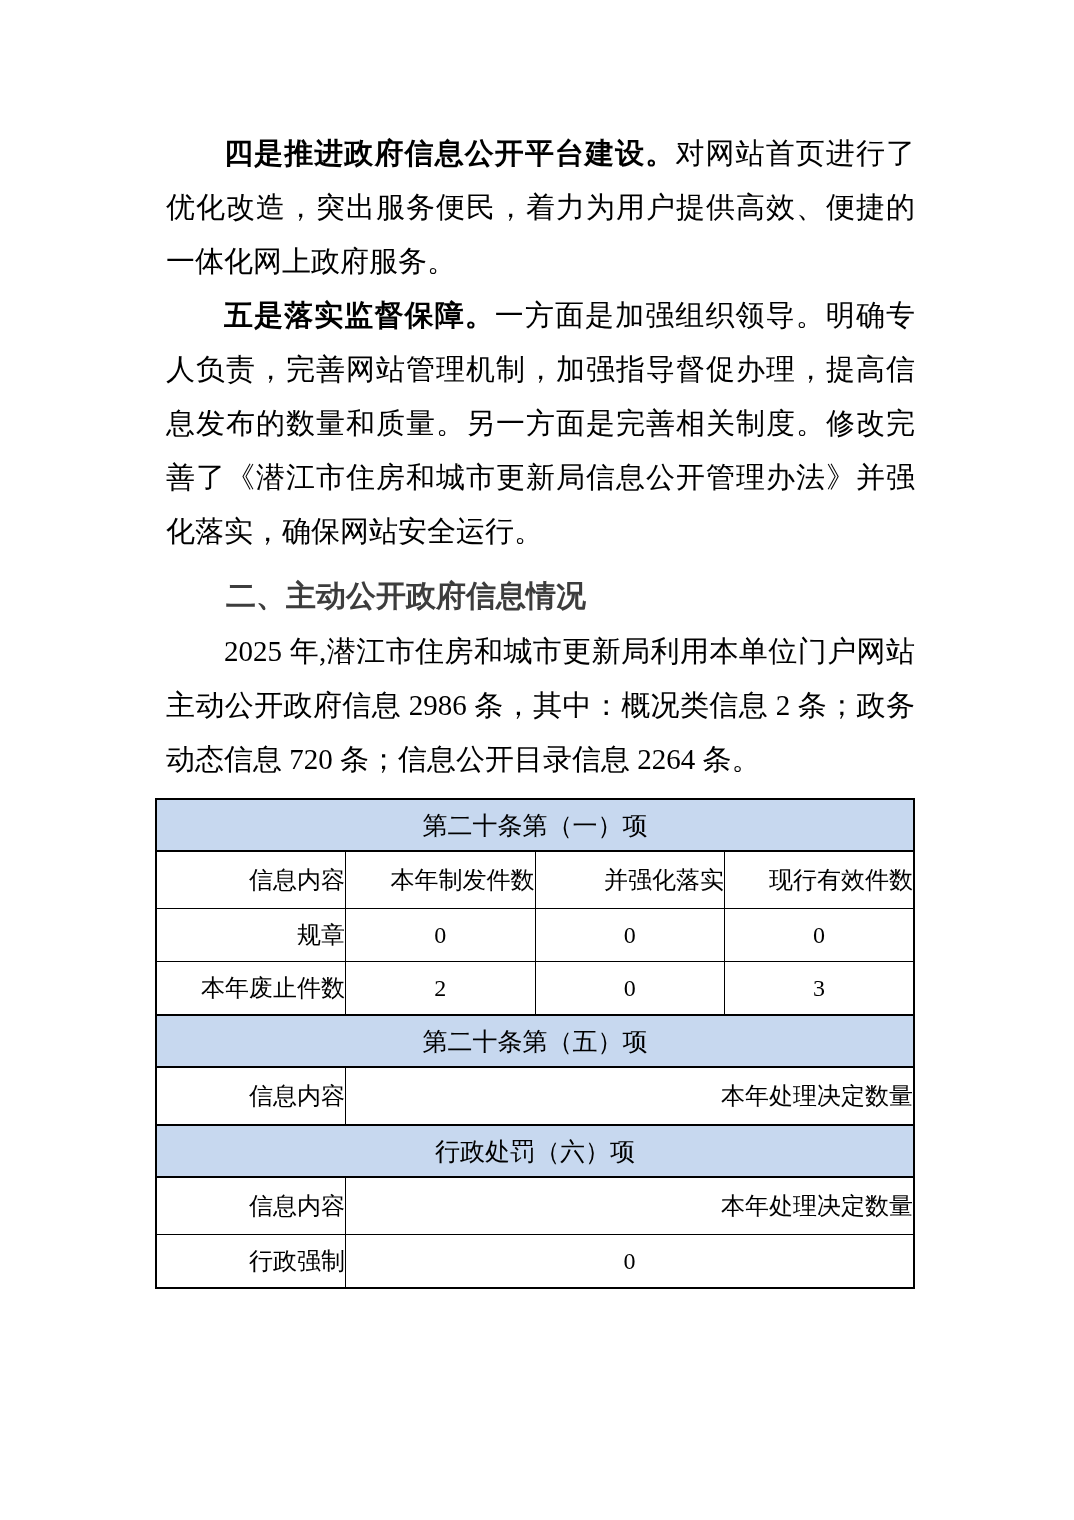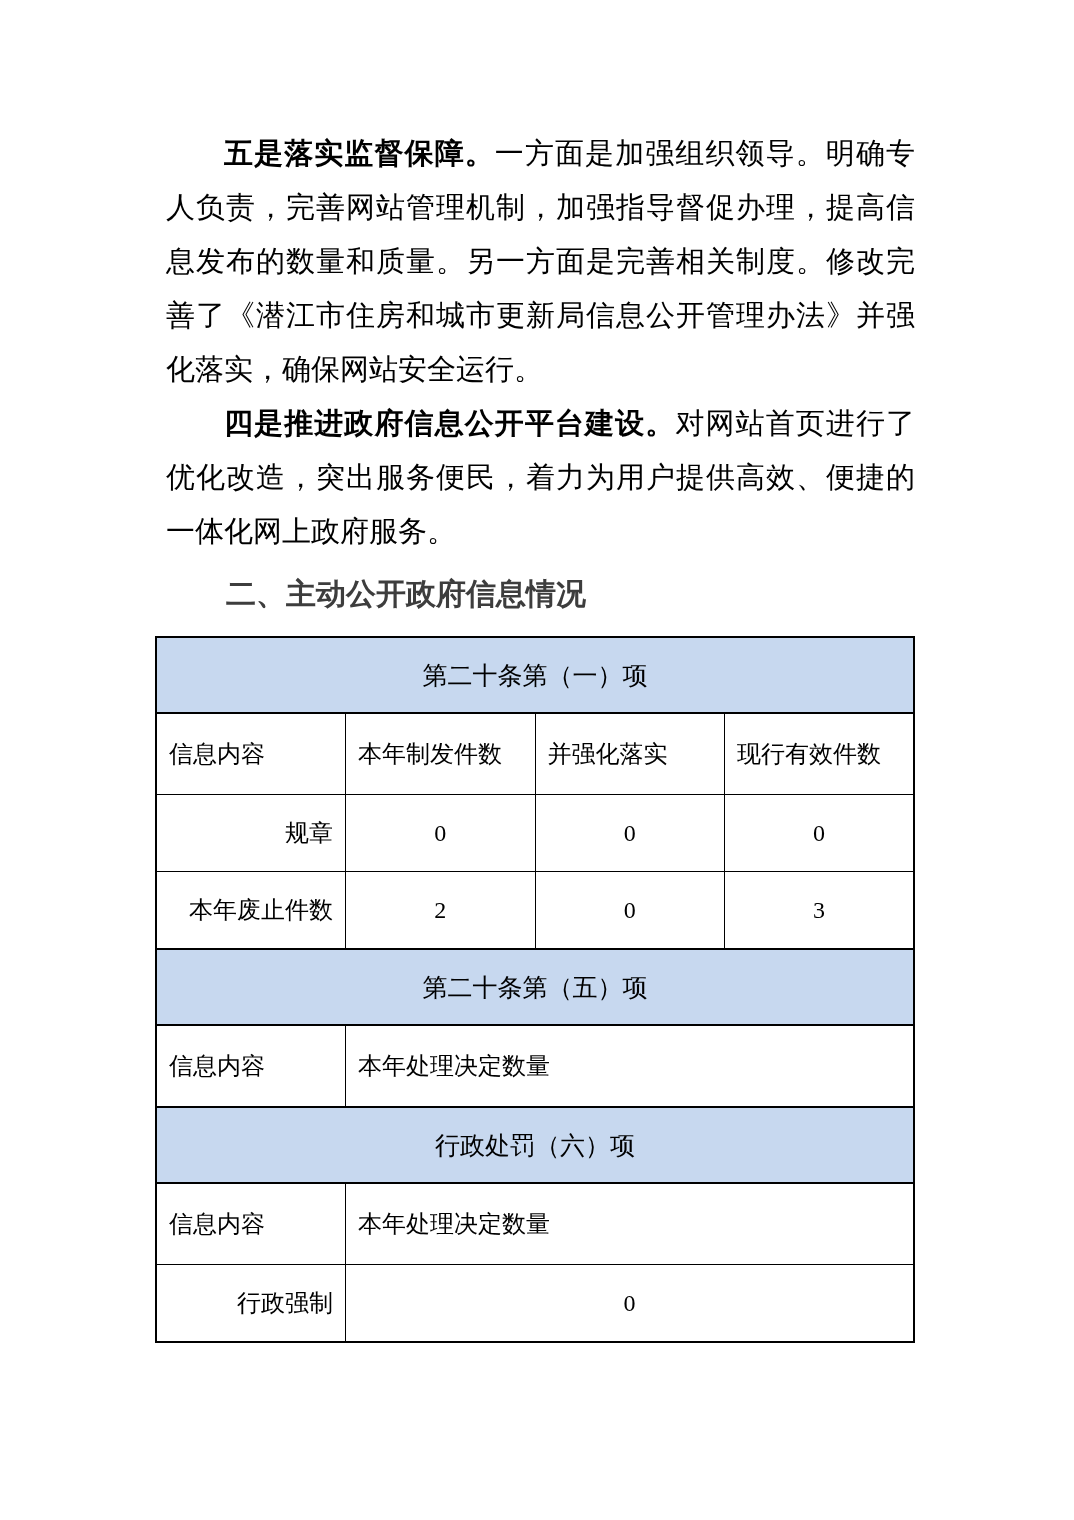--- a/index.html
+++ b/index.html
@@ -88,9 +88,9 @@
 
 <div class="page">
 
+  <p class="para"><span class="lead">四是推进政府信息公开平台建设。</span><span>对网站首页进行了优化改造，突出服务便民，着力为用户提供高效、便捷的一体化网上政府服务。</span></p>
+
   <p class="para"><span class="lead">五是落实监督保障。</span><span>一方面是加强组织领导。明确专人负责，完善网站管理机制，加强指导督促办理，提高信息发布的数量和质量。另一方面是完善相关制度。修改完善了《潜江市住房和城市更新局信息公开管理办法》并强化落实，确保网站安全运行。</span></p>
-
-  <p class="para"><span class="lead">四是推进政府信息公开平台建设。</span><span>对网站首页进行了优化改造，突出服务便民，着力为用户提供高效、便捷的一体化网上政府服务。</span></p>
 
   <h2 class="heading">二、主动公开政府信息情况</h2>
 

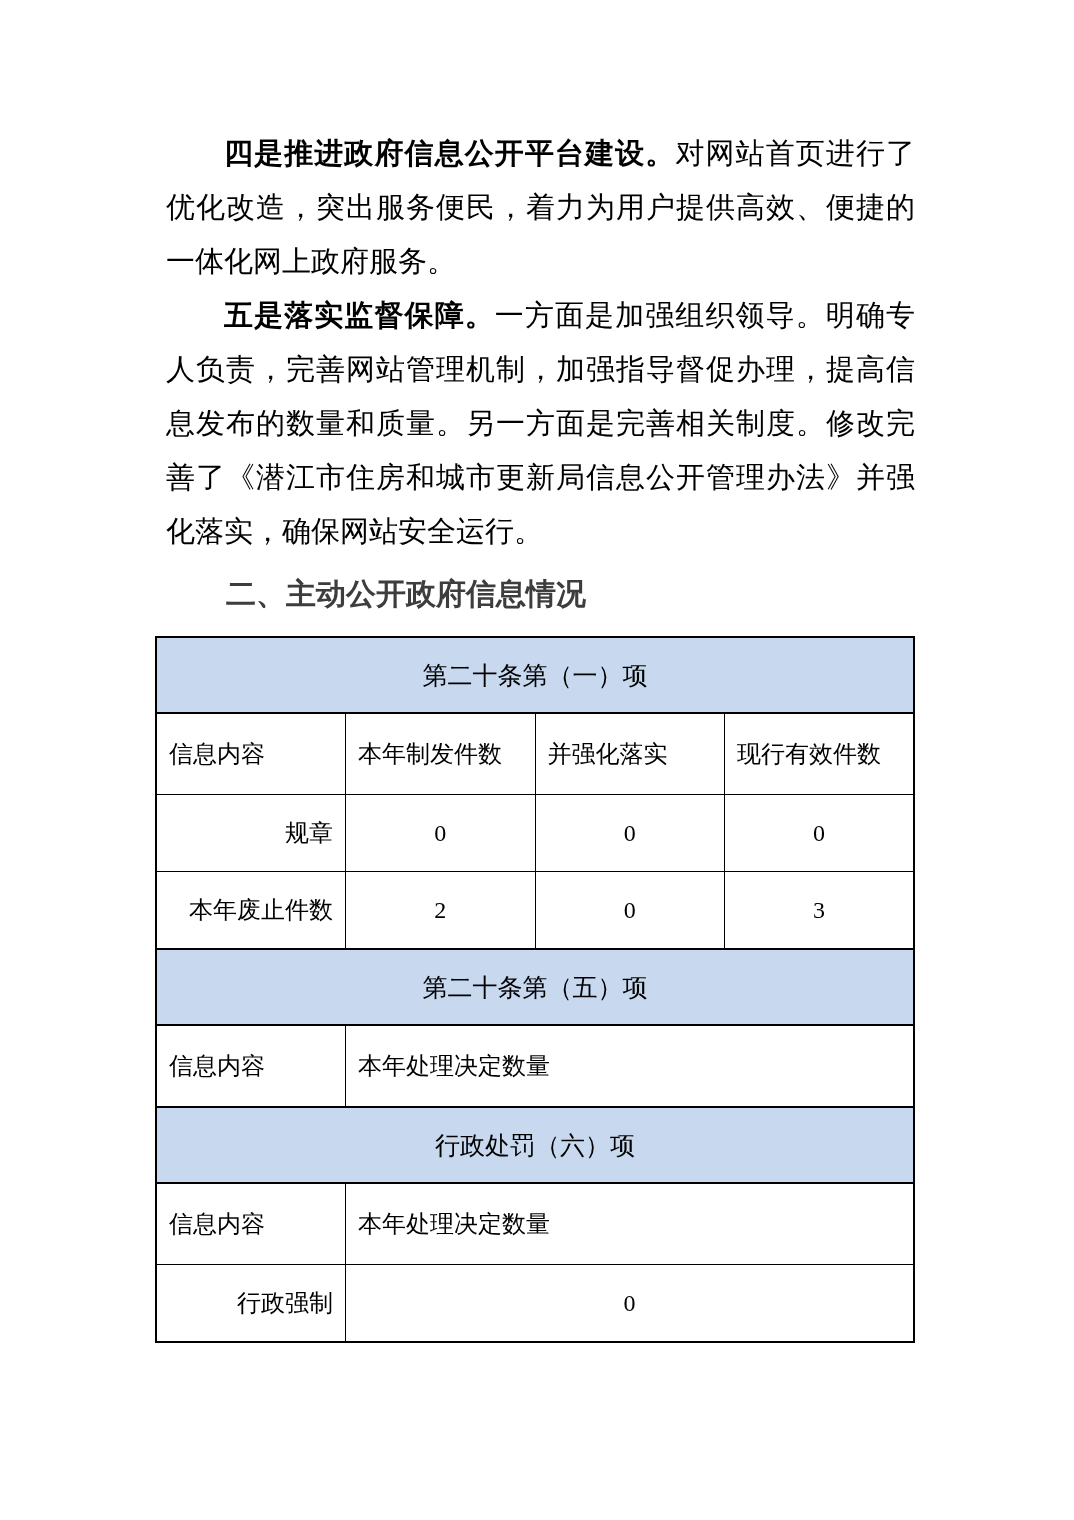--- a/index.html
+++ b/index.html
@@ -34,7 +34,7 @@
   }
   .heading {
     margin: 10px 0 0 0;
-    font-family: Liberation Mono, monospace;
+    font-family: Liberation Sans, sans-serif;
     font-weight: bold;
     font-size: 30px;
     line-height: 56px;

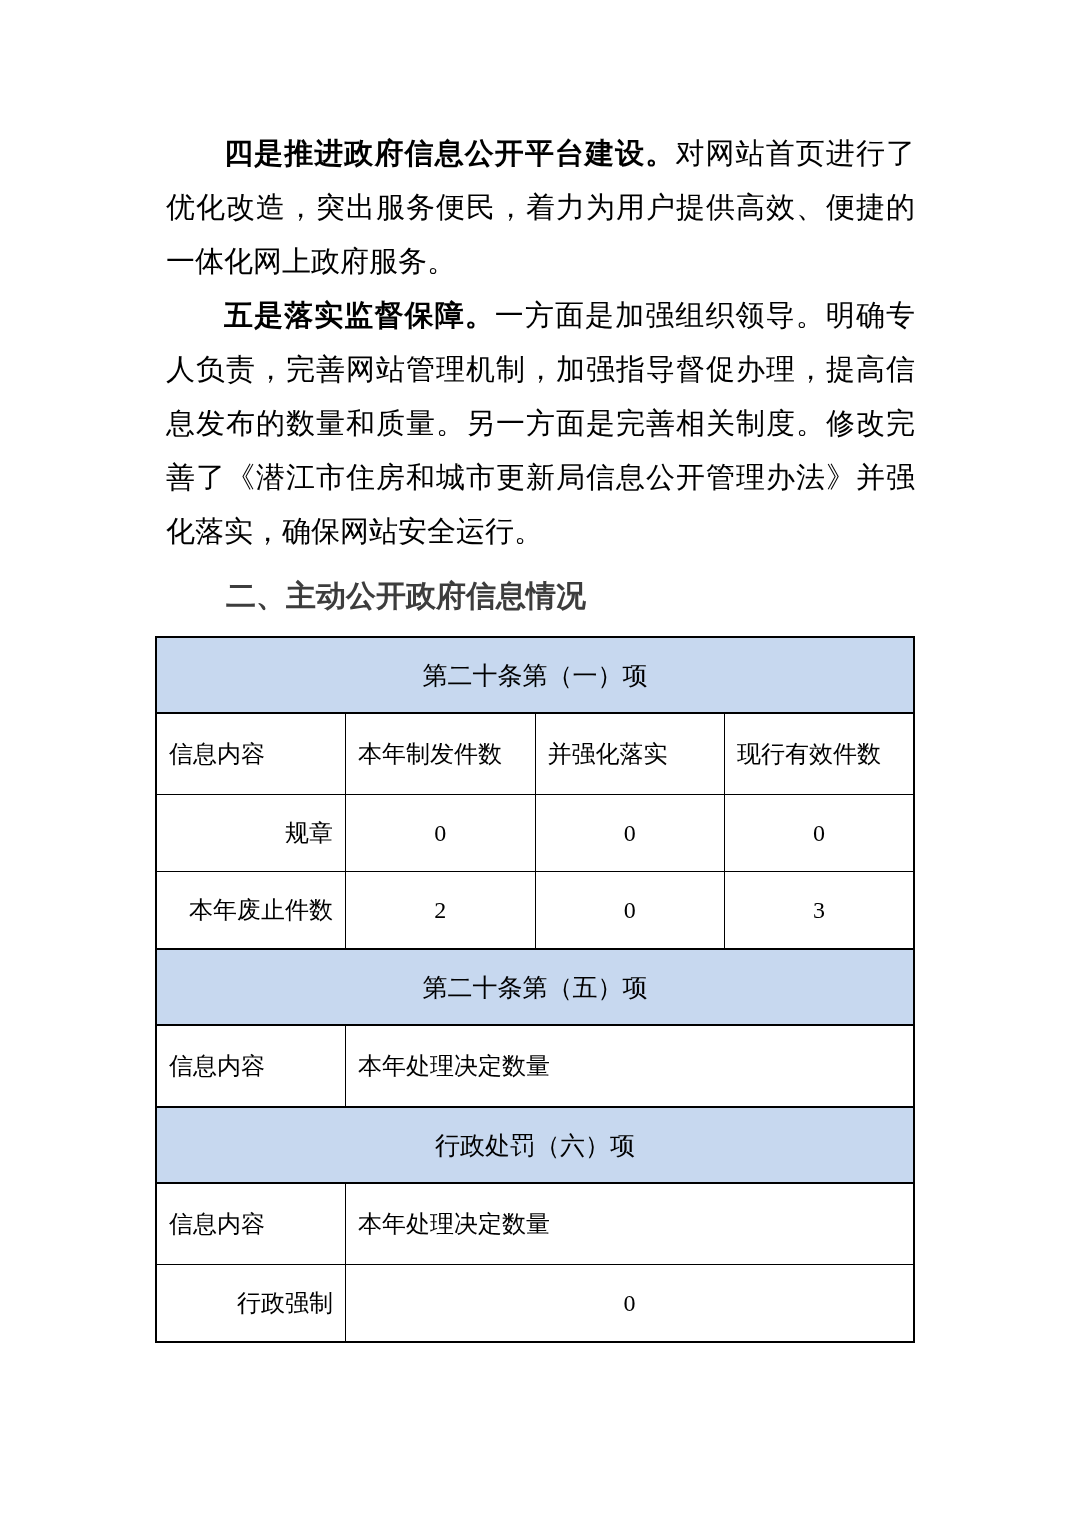--- a/index.html
+++ b/index.html
@@ -94,6 +94,7 @@
 
   <h2 class="heading">二、主动公开政府信息情况</h2>
 
+  <p class="para">2025 年,潜江市住房和城市更新局利用本单位门户网站主动公开政府信息 2986 条，其中：概况类信息 2 条；政务动态信息 720 条；信息公开目录信息 2264 条。</p>
 
   <table class="gov-table">
     <colgroup>

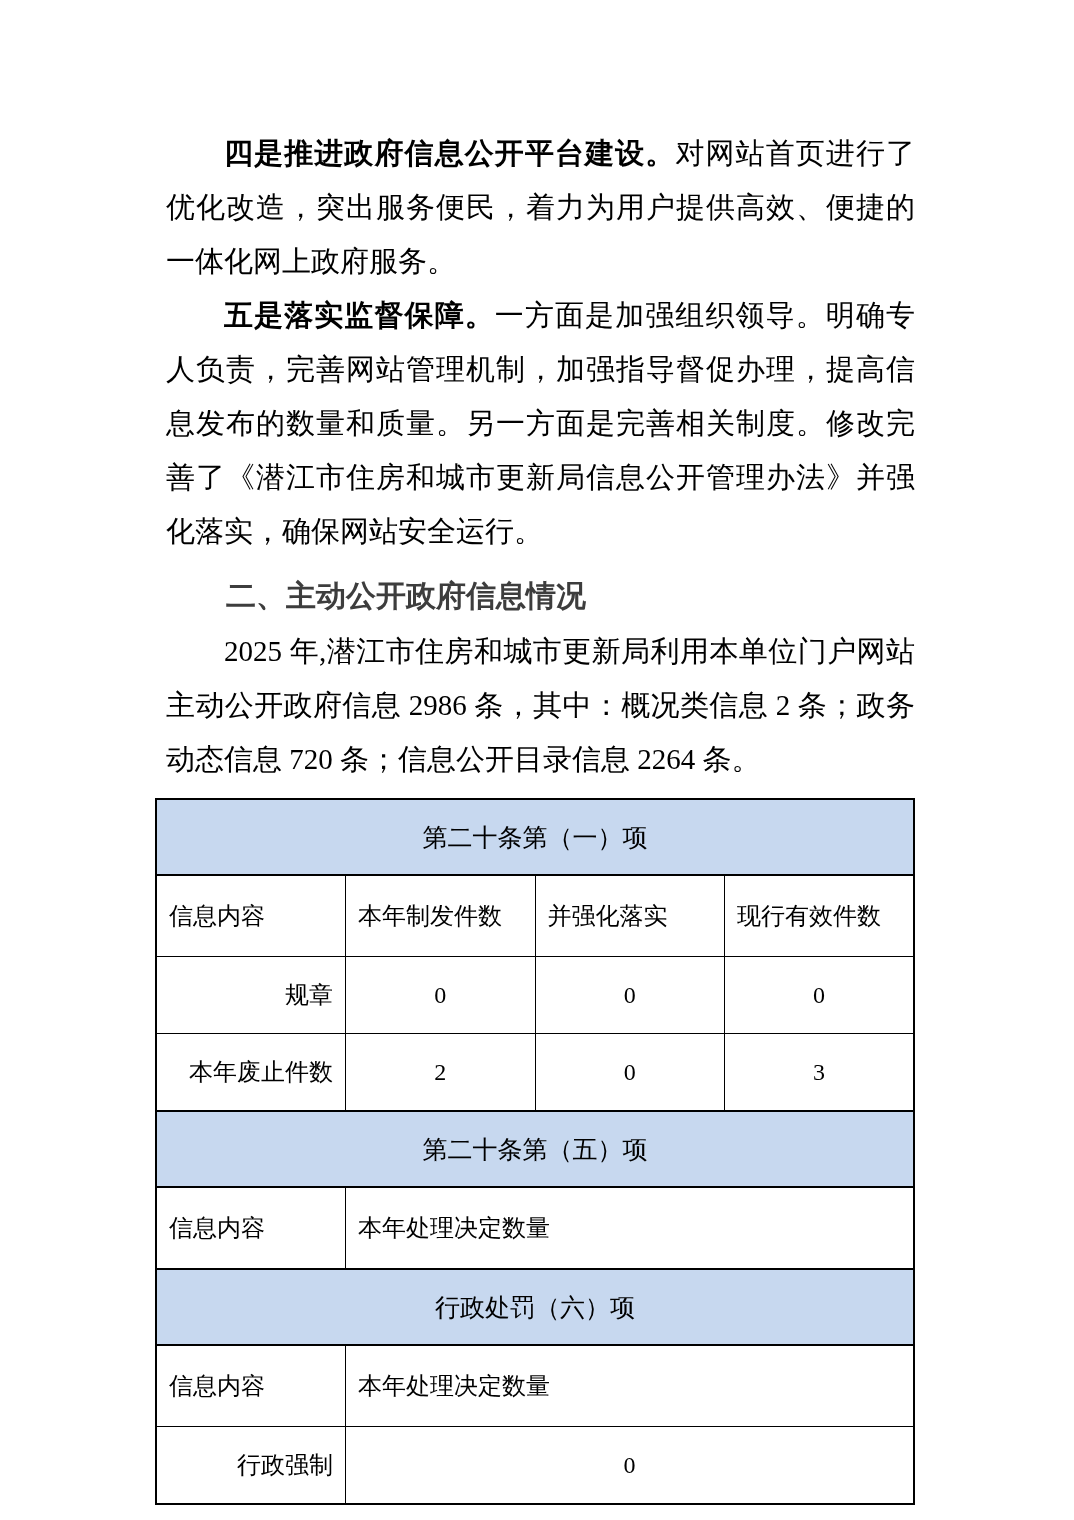--- a/index.html
+++ b/index.html
@@ -53,7 +53,7 @@
   .gov-table td {
     border: 1px solid #000000;
     font-size: 24px;
-    padding: 12px;
+    padding: 0;
     overflow: hidden;
   }
   .t-title td {

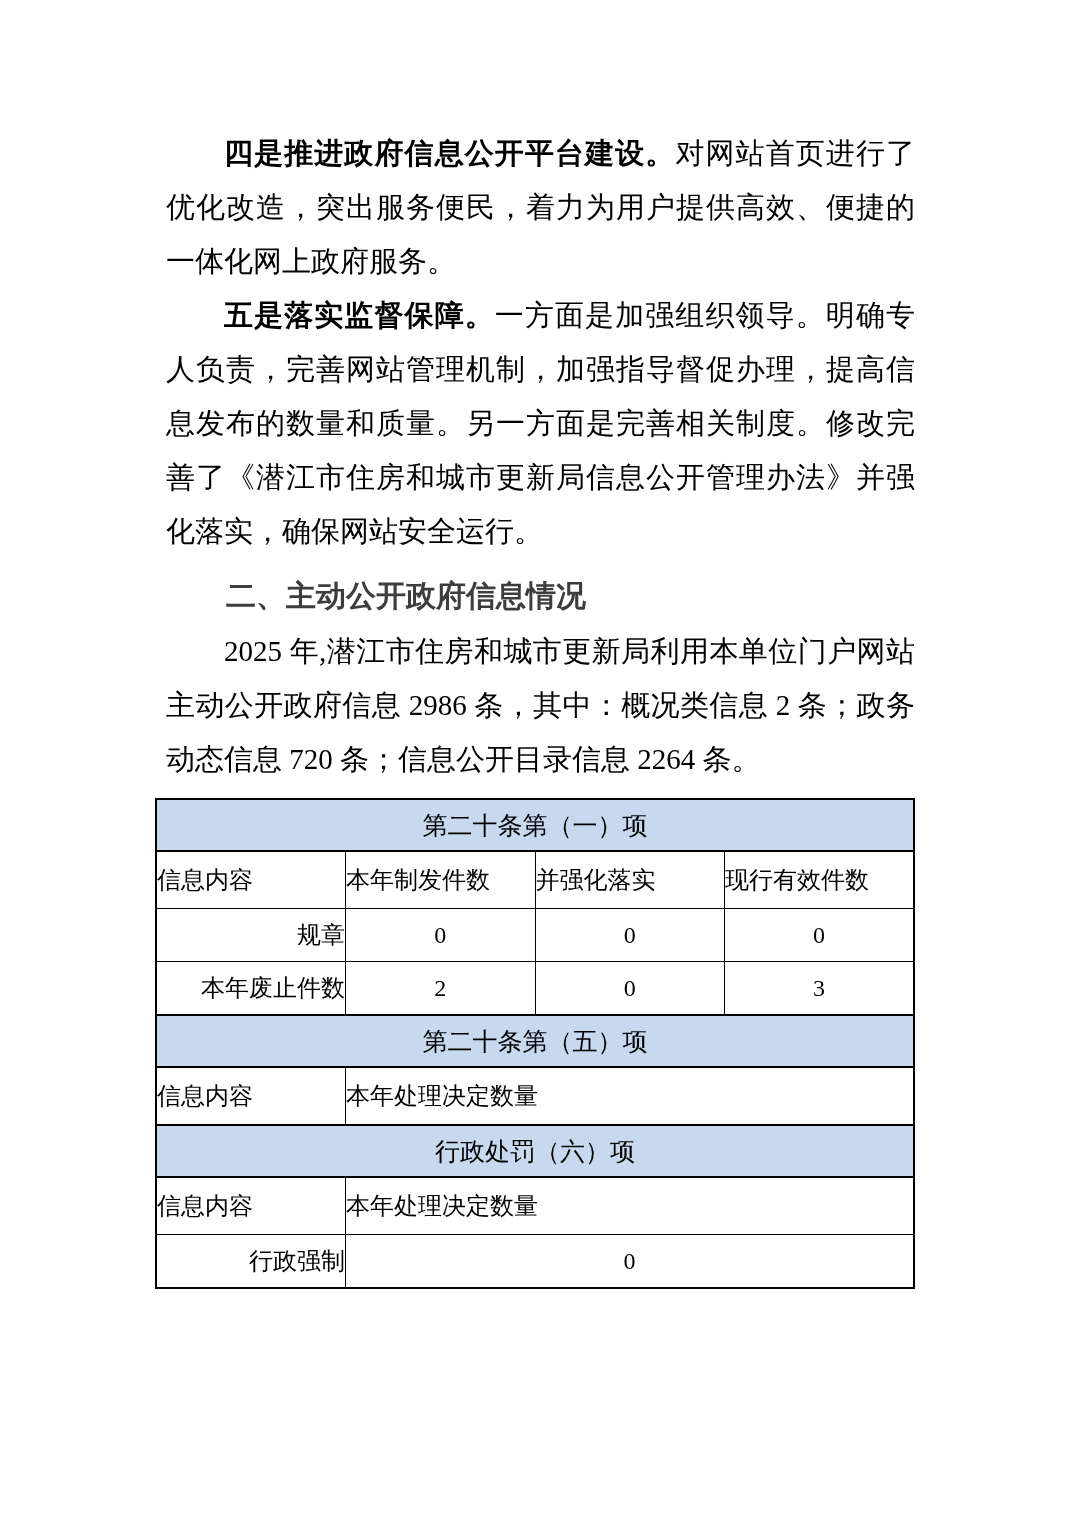--- a/index.html
+++ b/index.html
@@ -66,7 +66,7 @@
   }
   .t-head td {
     height: 56px;
-    text-align: left;
+    text-align: right;
   }
   .t-row td {
     height: 52px;

